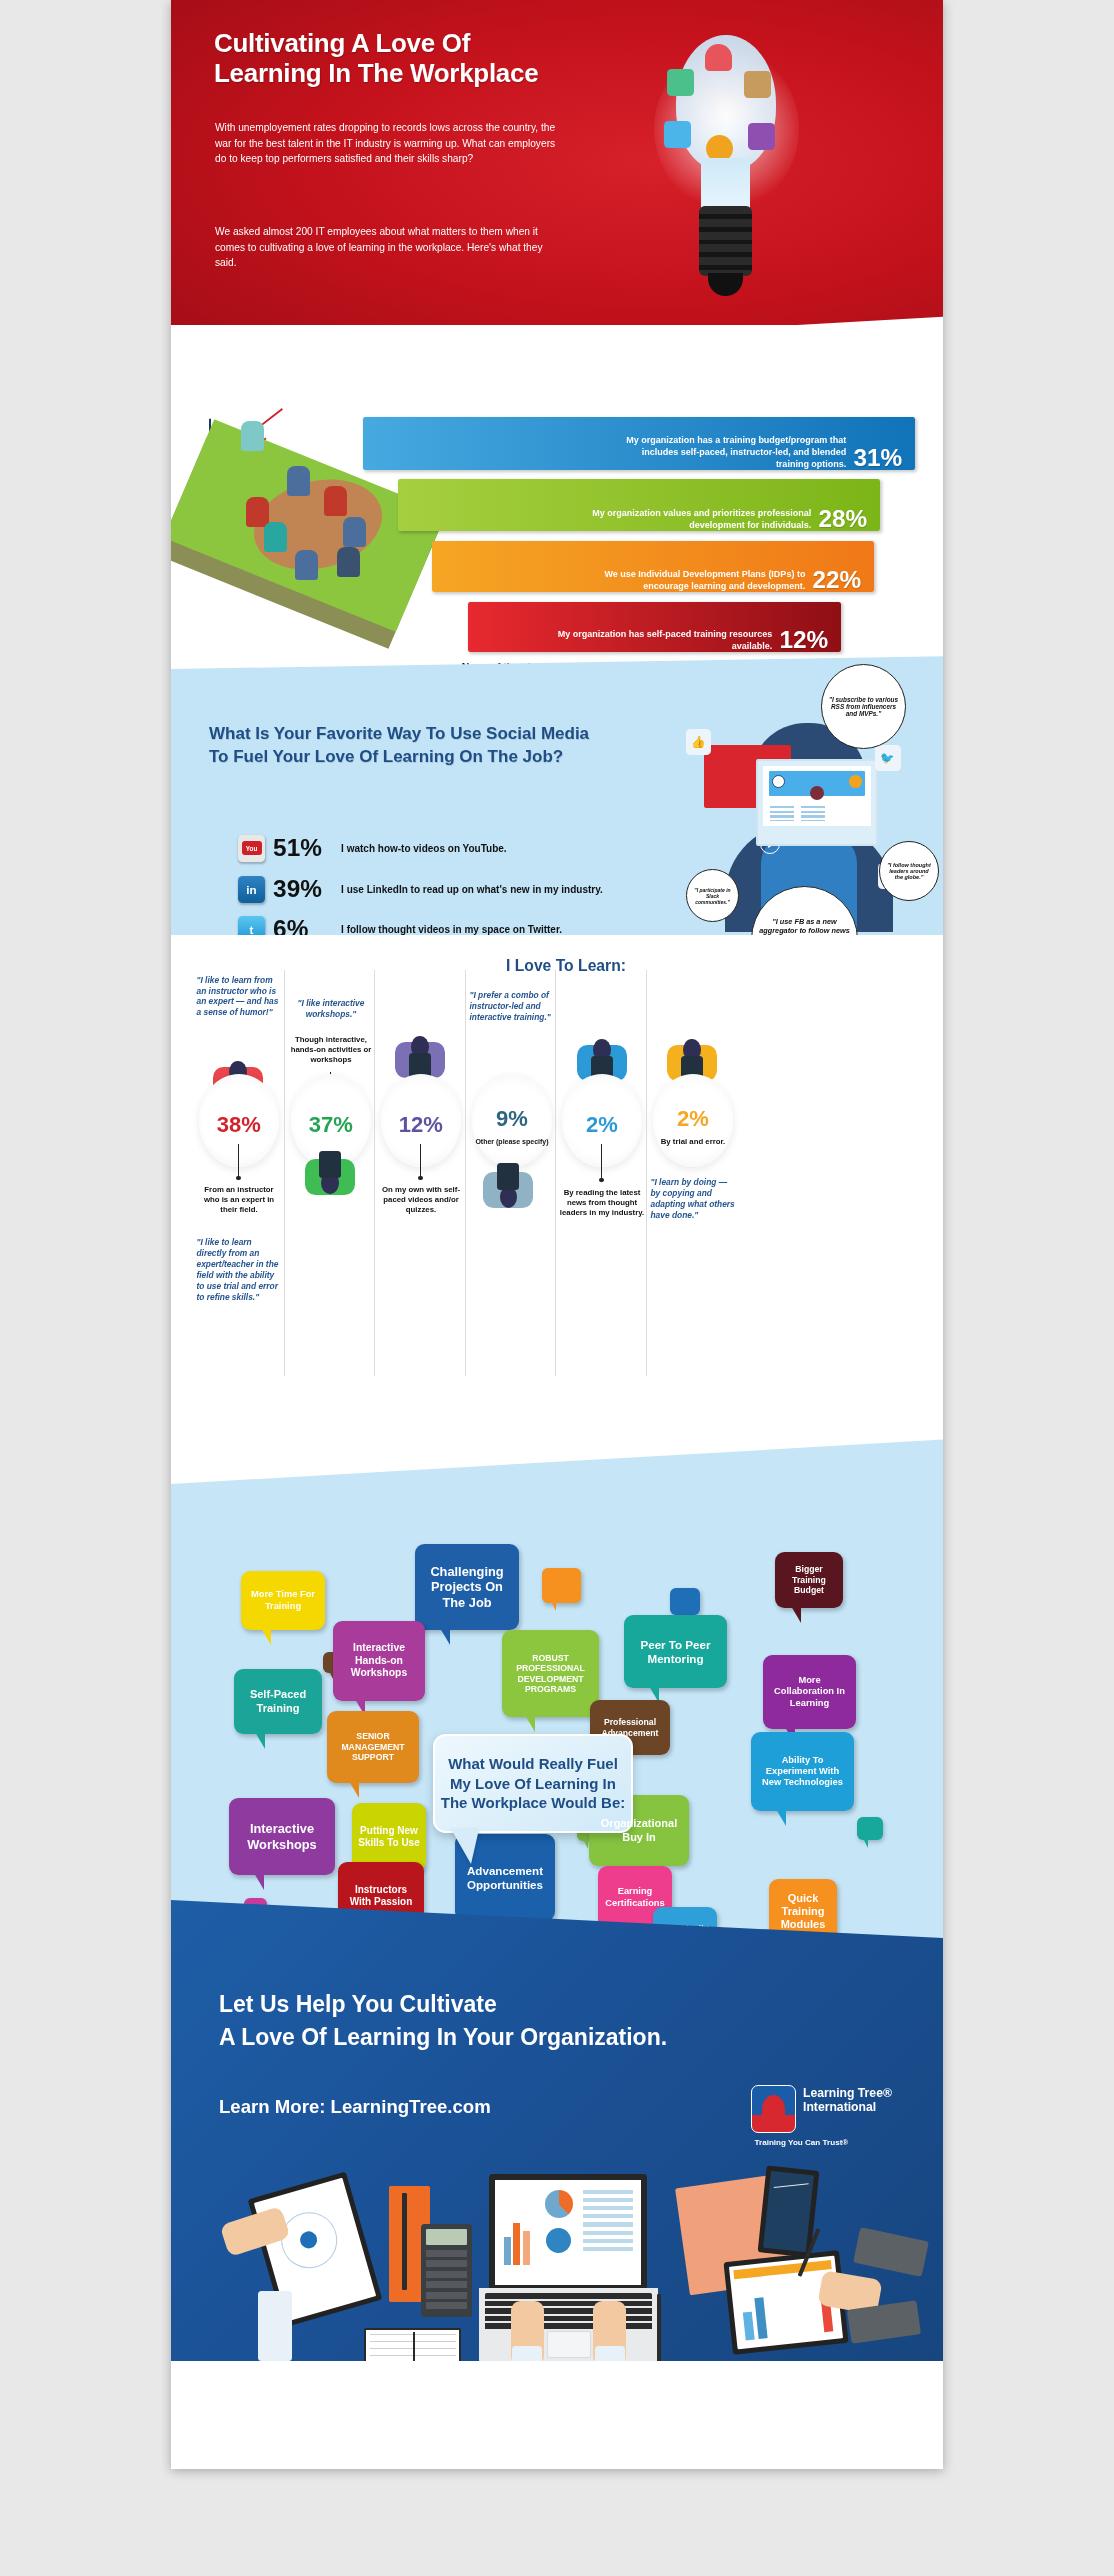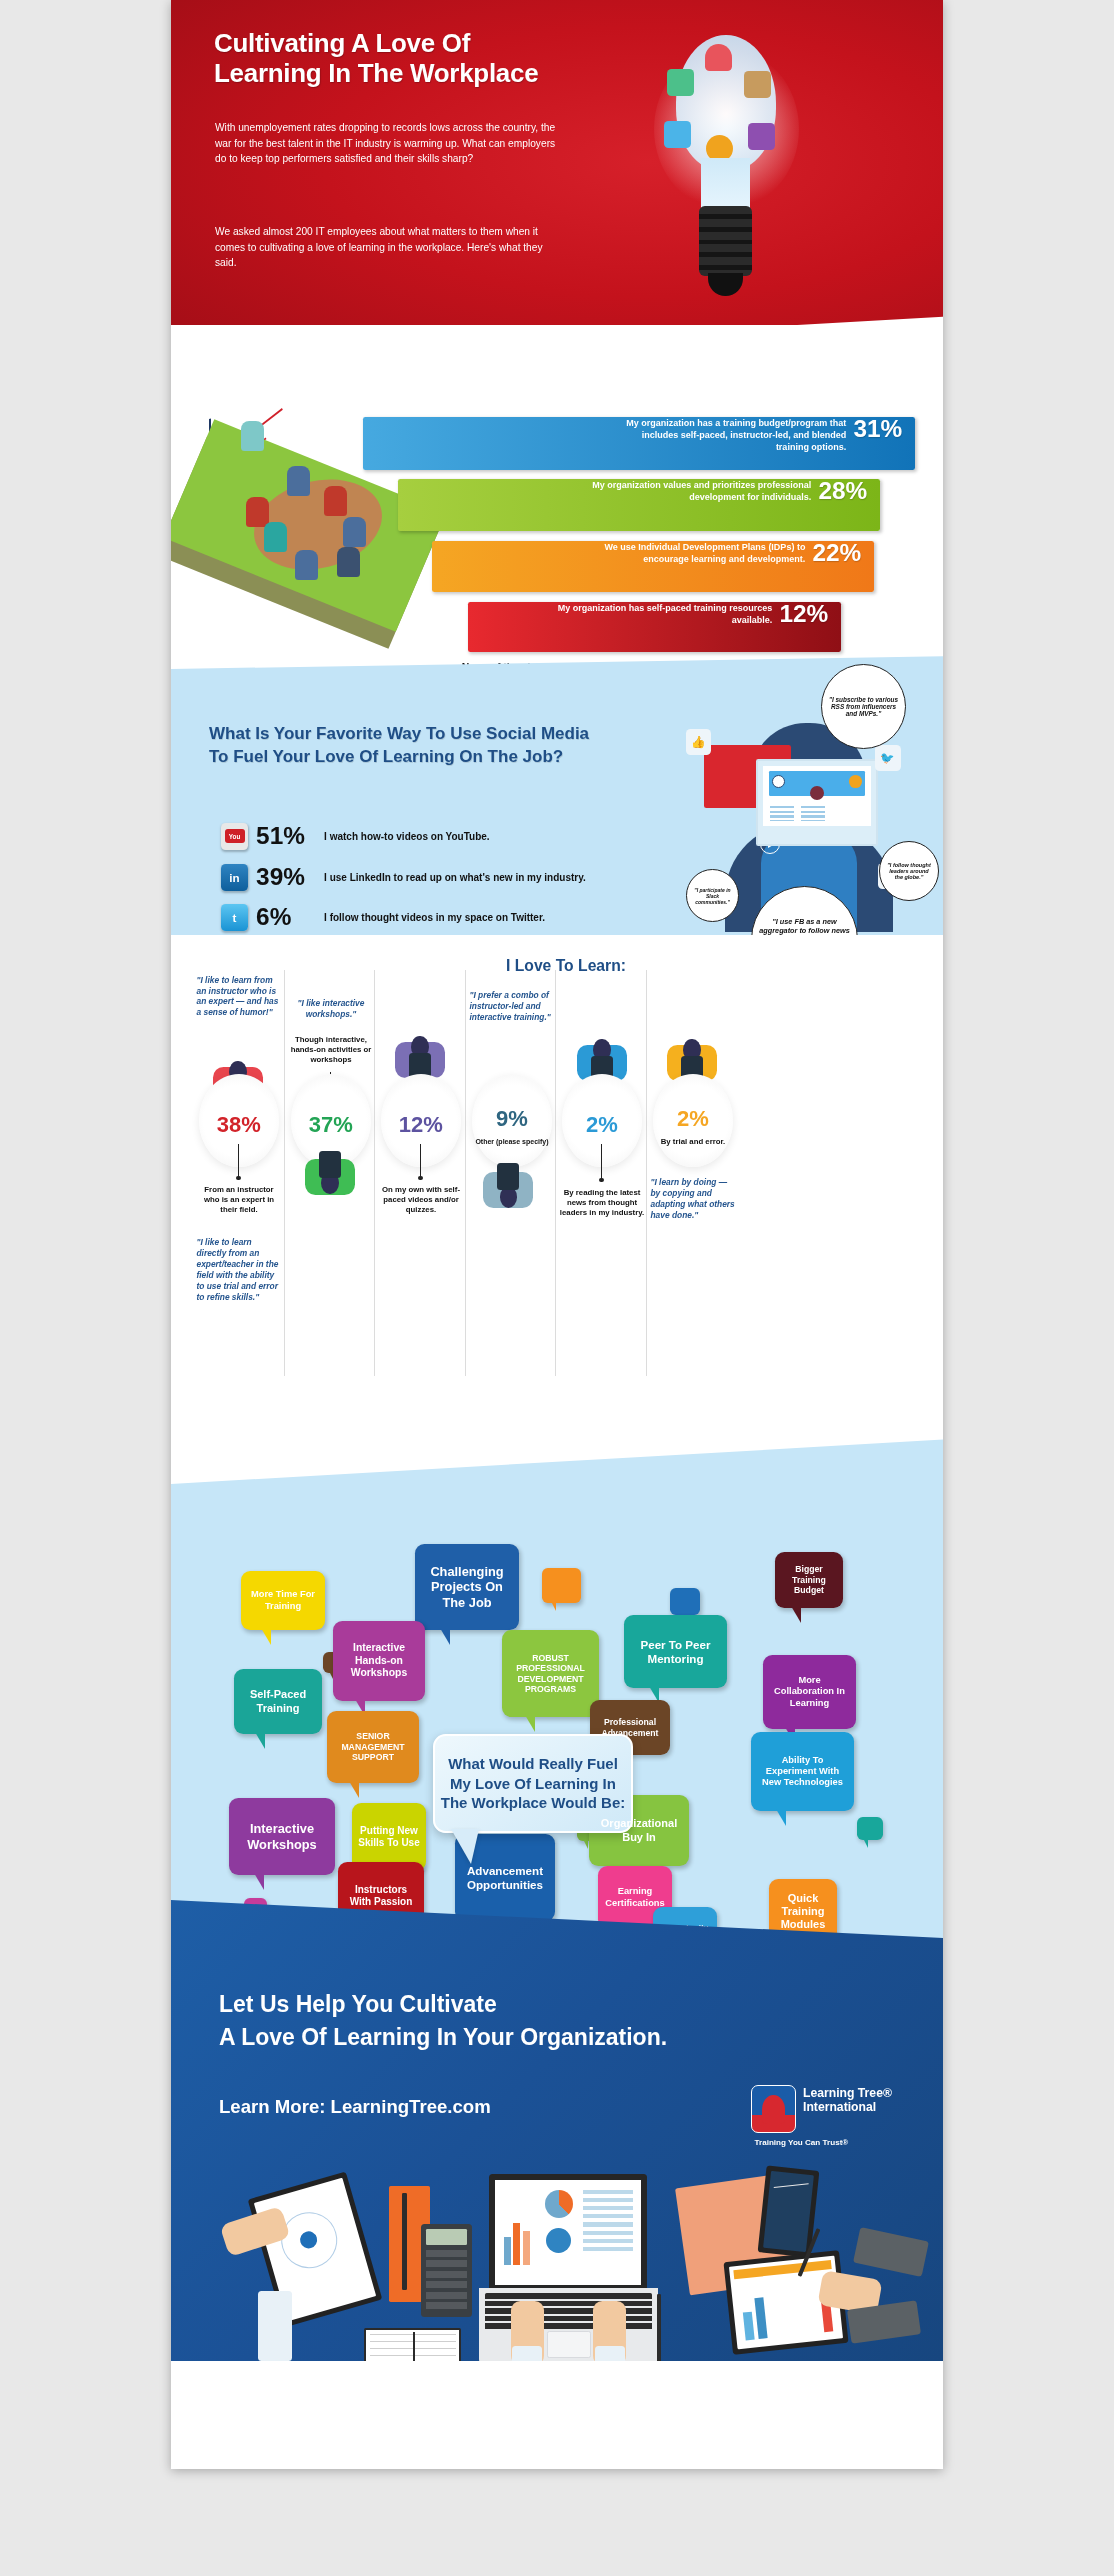--- a/index.html
+++ b/index.html
@@ -99,7 +99,7 @@
   }
 
   .bar {
-    position: absolute; display: flex; align-items: flex-start; justify-content: flex-end;
+    position: absolute; display: flex; align-items: flex-end; justify-content: flex-end;
     border-radius: 2.3px; color: #fff; box-shadow: 1.2px 1.7px 3.5px rgba(0,0,0,.22);
   }
   .bar .bar-text {

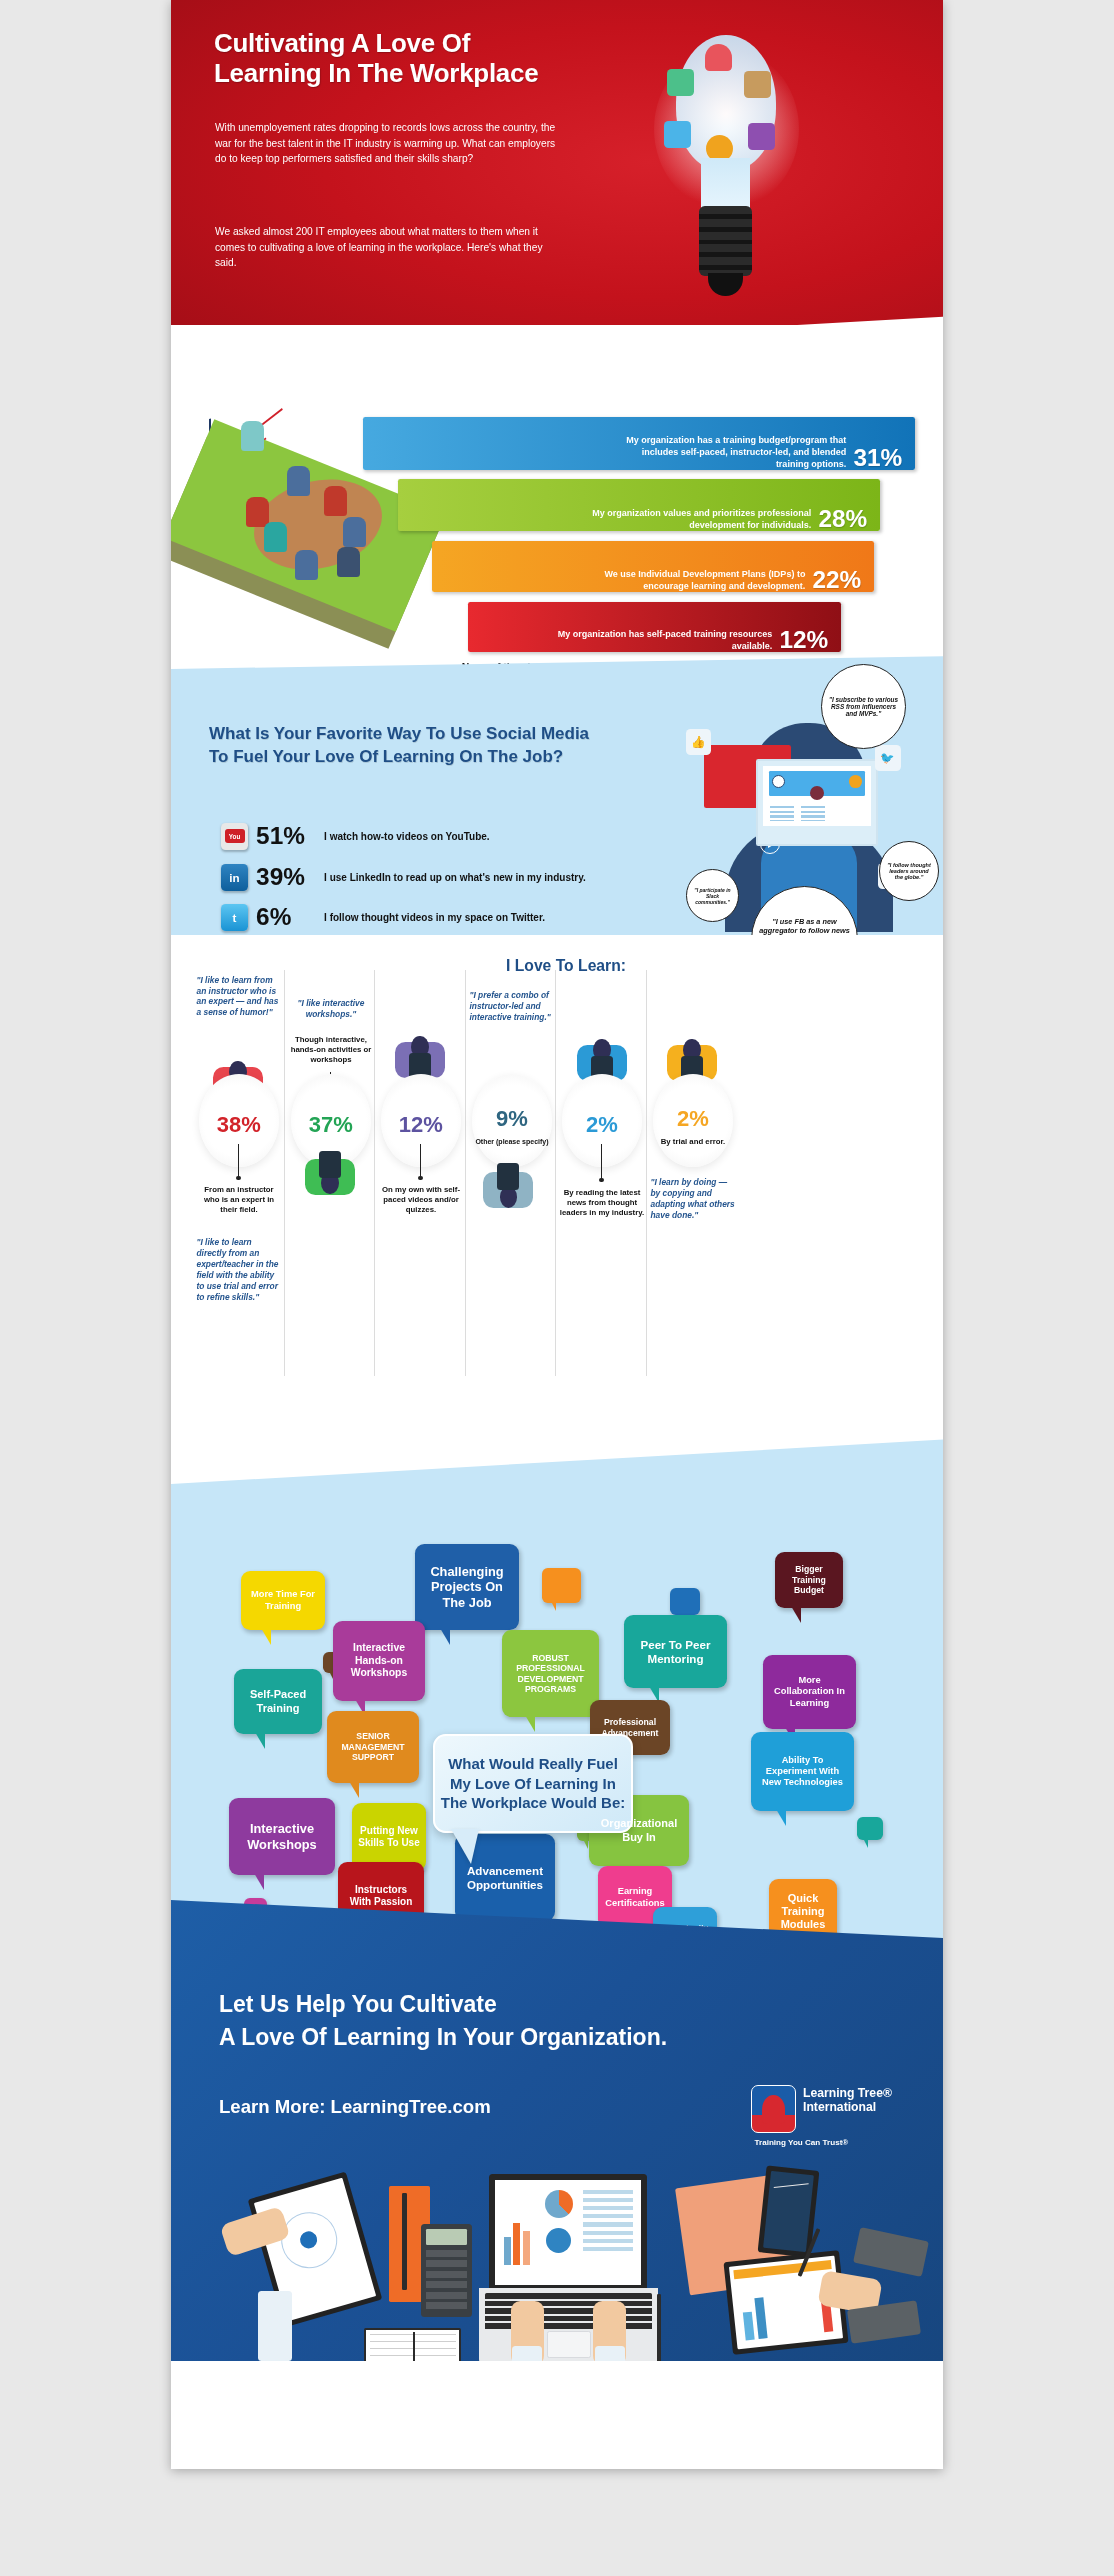--- a/index.html
+++ b/index.html
@@ -135,7 +135,7 @@
     font-family: "Liberation Sans Narrow","Liberation Sans",sans-serif;
     text-shadow: 0.6px 0.6px 0.6px rgba(0,0,0,.12);
   }
-  .smrow { position: absolute; left: 50px; display: flex; align-items: center; }
+  .smrow { position: absolute; left: 67px; display: flex; align-items: center; margin-top: 12px; }
   .smrow .sm-ico {
     width: 27px; height: 27px; border-radius: 4.6px; flex: 0 0 27px;
     display: flex; align-items: center; justify-content: center;

